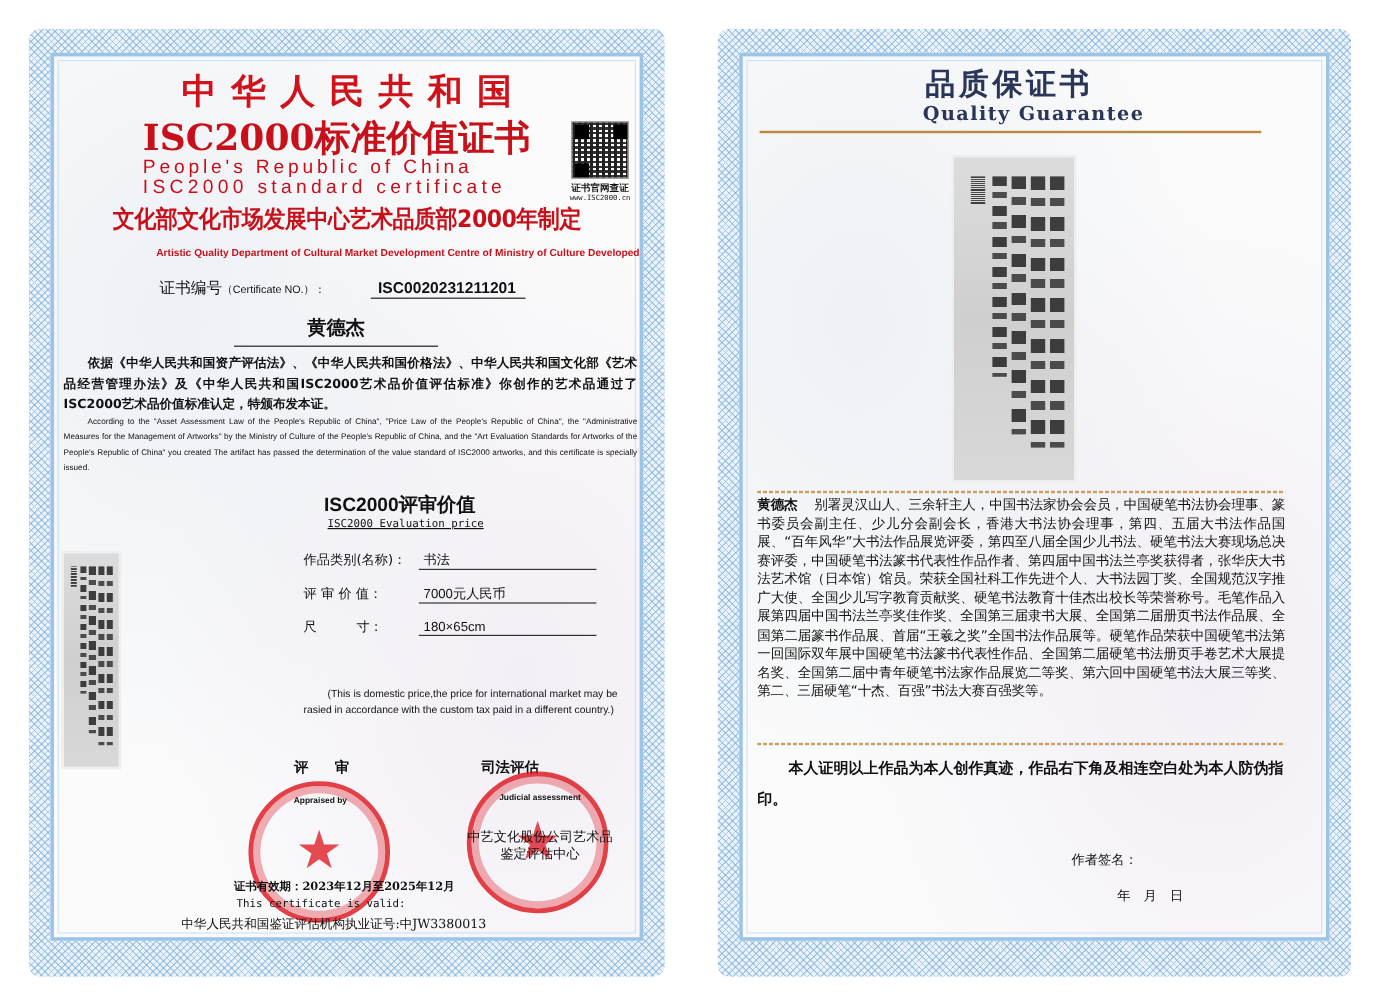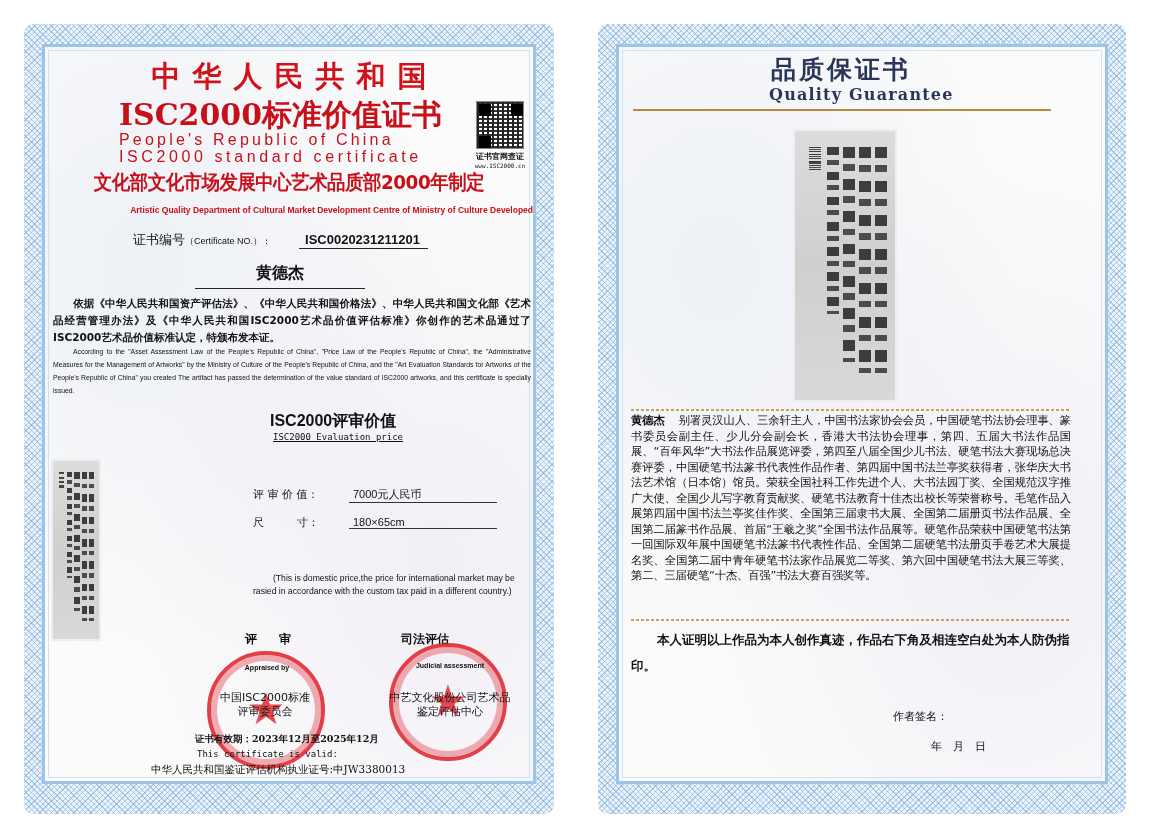--- a/index.html
+++ b/index.html
@@ -73,7 +73,7 @@
   }
   .certno { position: absolute; left: 88px; top: 184px; font-size: 13px; white-space: nowrap; display: flex; align-items: baseline; }
   .certno .small { font-size: 9px; font-family: "Liberation Sans", sans-serif; }
-  .certno .val { margin-left: 28px; font-family: "Liberation Sans", sans-serif; font-weight: bold; font-size: 13px; border-bottom: 1px solid #222; padding: 0 8px 1px 6px; }
+  .certno .val { margin-left: 38px; font-family: "Liberation Sans", sans-serif; font-weight: bold; font-size: 13px; border-bottom: 1px solid #222; padding: 0 8px 1px 6px; }
   .name {
     position: absolute; left: 150px; top: 216px; width: 170px; text-align: center;
     font-weight: bold; font-size: 16px; border-bottom: 1px solid #222; padding-bottom: 4px;

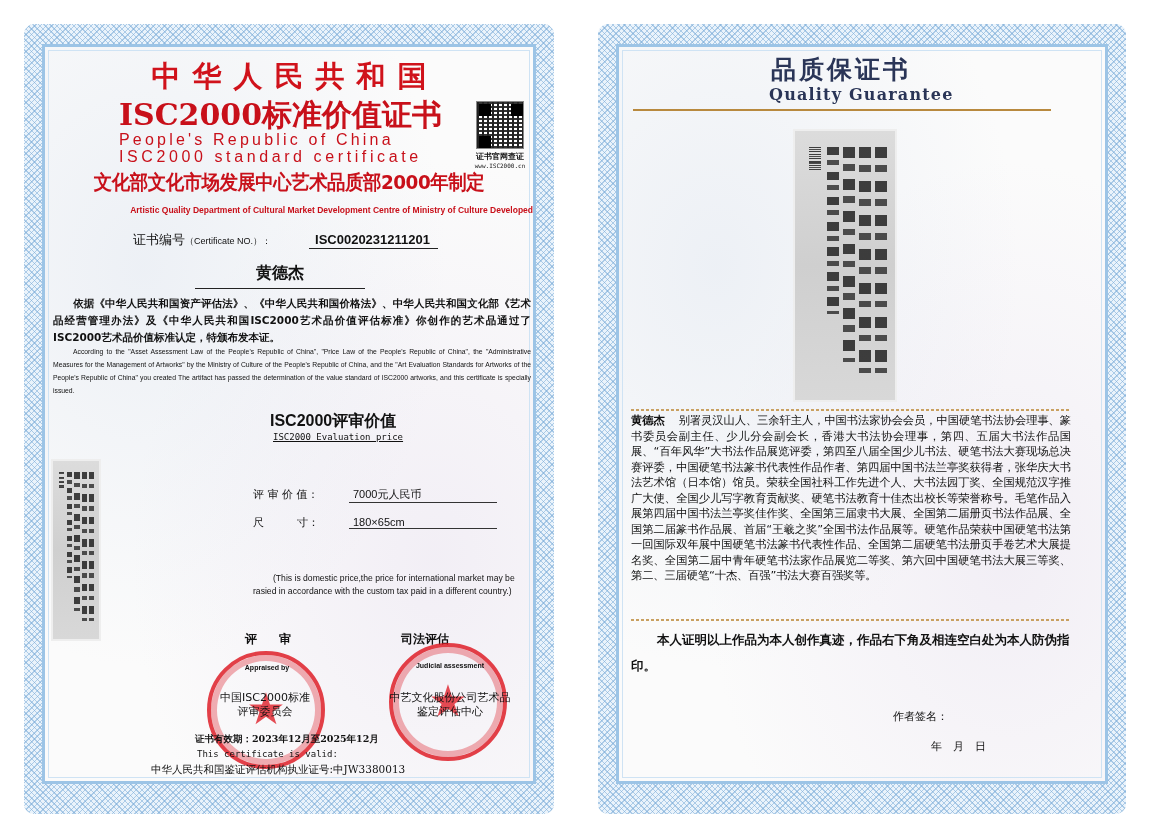--- a/index.html
+++ b/index.html
@@ -185,6 +185,10 @@
   <div class="eval-title">ISC2000评审价值</div>
   <div class="eval-sub">ISC2000 Evaluation price</div>
 
+  <div class="field f1">
+    <span class="lbl">作品类别(名称)：</span>
+    <span class="fv">书法</span>
+  </div>
   <div class="field f2">
     <span class="lbl">评 审 价 值：</span>
     <span class="fv">7000元人民币</span>

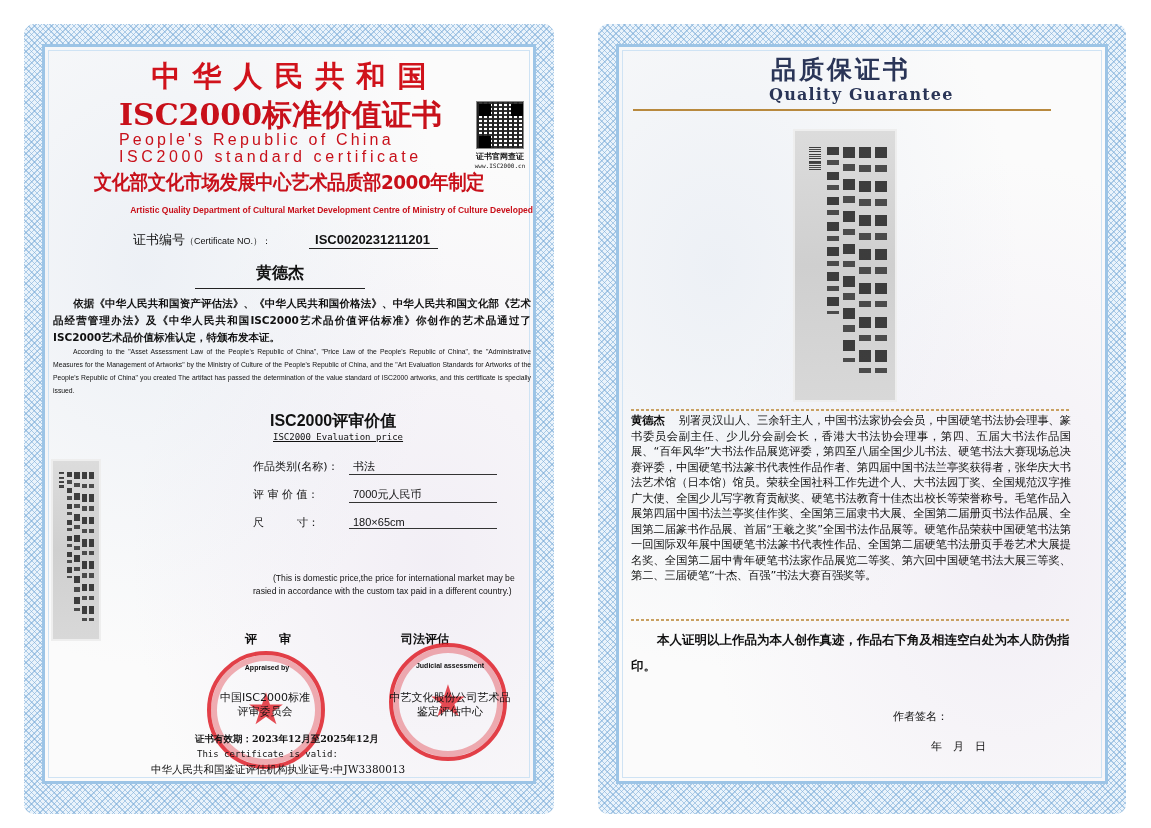--- a/index.html
+++ b/index.html
@@ -207,10 +207,6 @@
   <div class="stamp stamp-2"></div>
 
   <div class="stamp-text st-en st1">Appraised by</div>
-  <div class="stamp-text st1b">
-    <div>中国ISC2000标准</div>
-    <div>评审委员会</div>
-  </div>
   <div class="stamp-text st-en st2">Judicial assessment</div>
   <div class="stamp-text st2b">
     <div>中艺文化股份公司艺术品</div>

